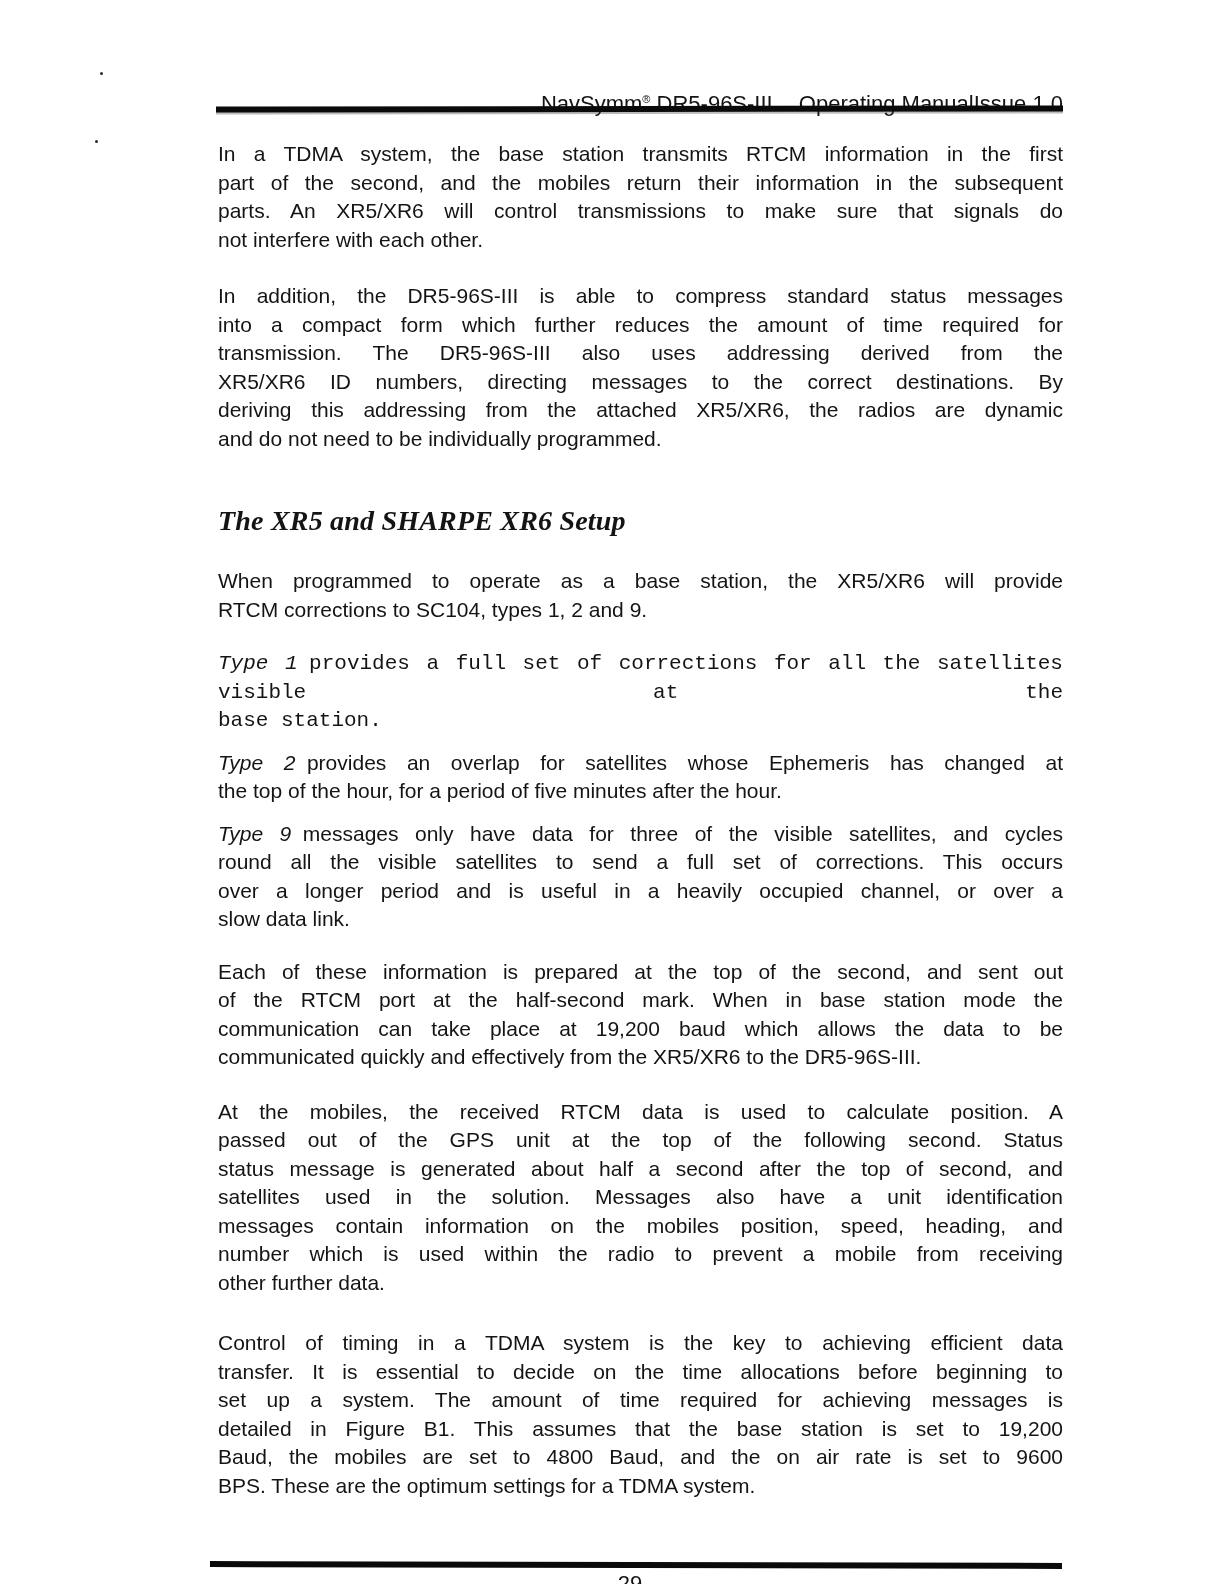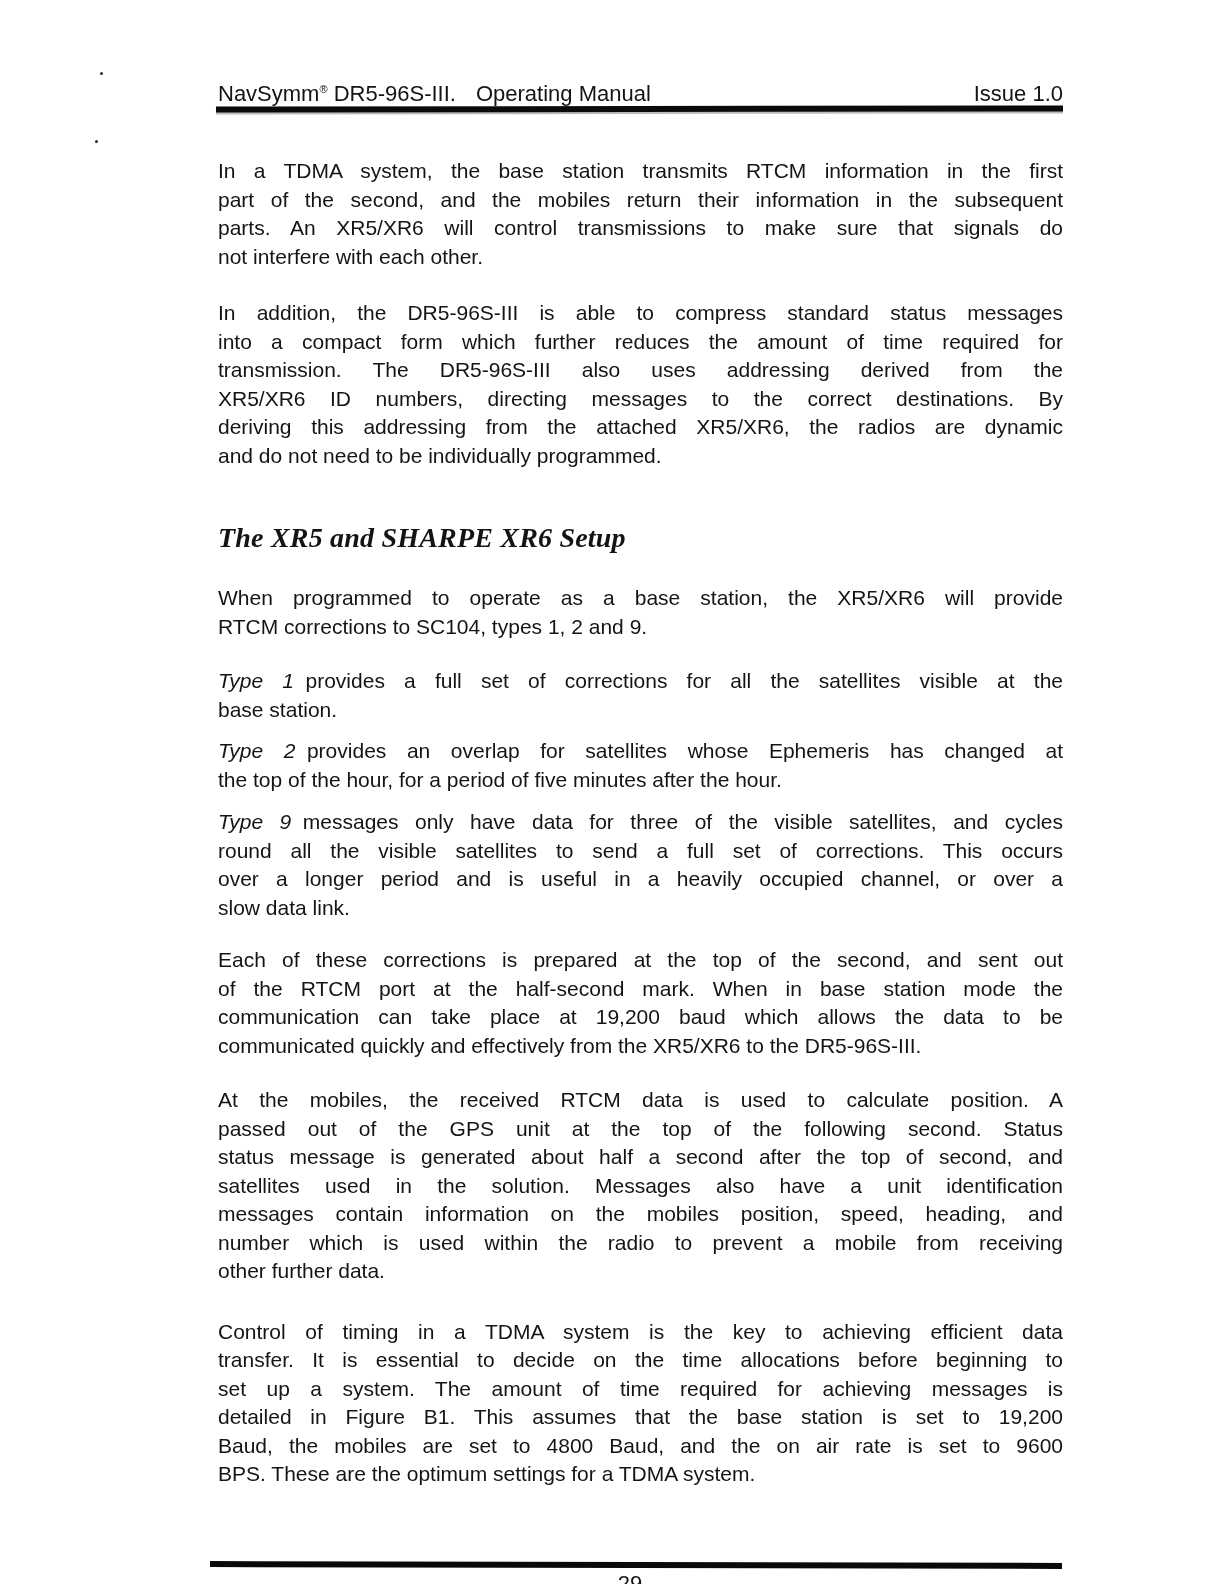--- a/index.html
+++ b/index.html
@@ -13,9 +13,9 @@
   }
   
   #header{
-    position:absolute;left:218px;top:76px;width:845px;
+    position:absolute;left:218px;top:86px;width:845px;
     font-size:22px;line-height:26px;
-    display:flex;justify-content:space-between;align-items:baseline;
+    display:flex;justify-content:flex-end;align-items:baseline;
     white-space:nowrap;
   }
   #header sup{font-size:11px;vertical-align:super;}

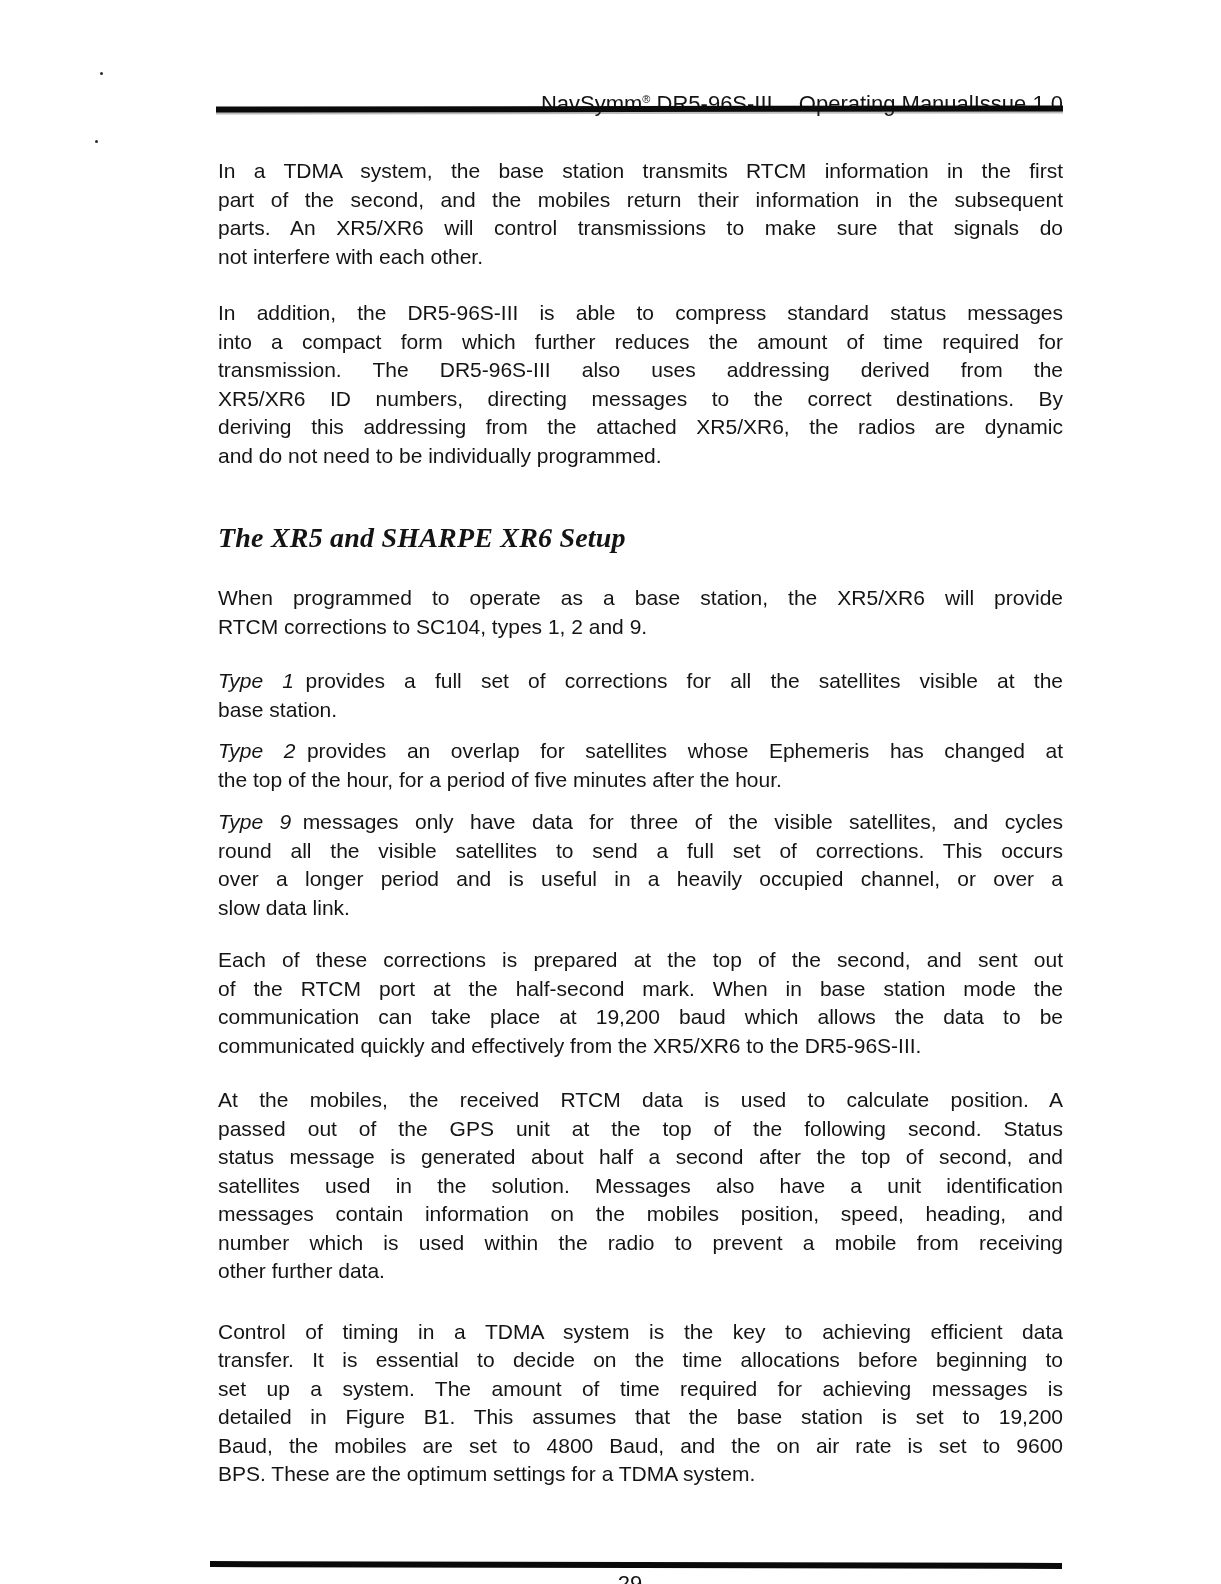--- a/index.html
+++ b/index.html
@@ -28,7 +28,7 @@
   }
   
   #content{
-    position:absolute;left:218px;top:157px;width:845px;
+    position:absolute;left:218px;top:140px;width:845px;
   }
   .para{font-size:21px;line-height:28.5px;}
   .line{text-align:justify;text-align-last:justify;}

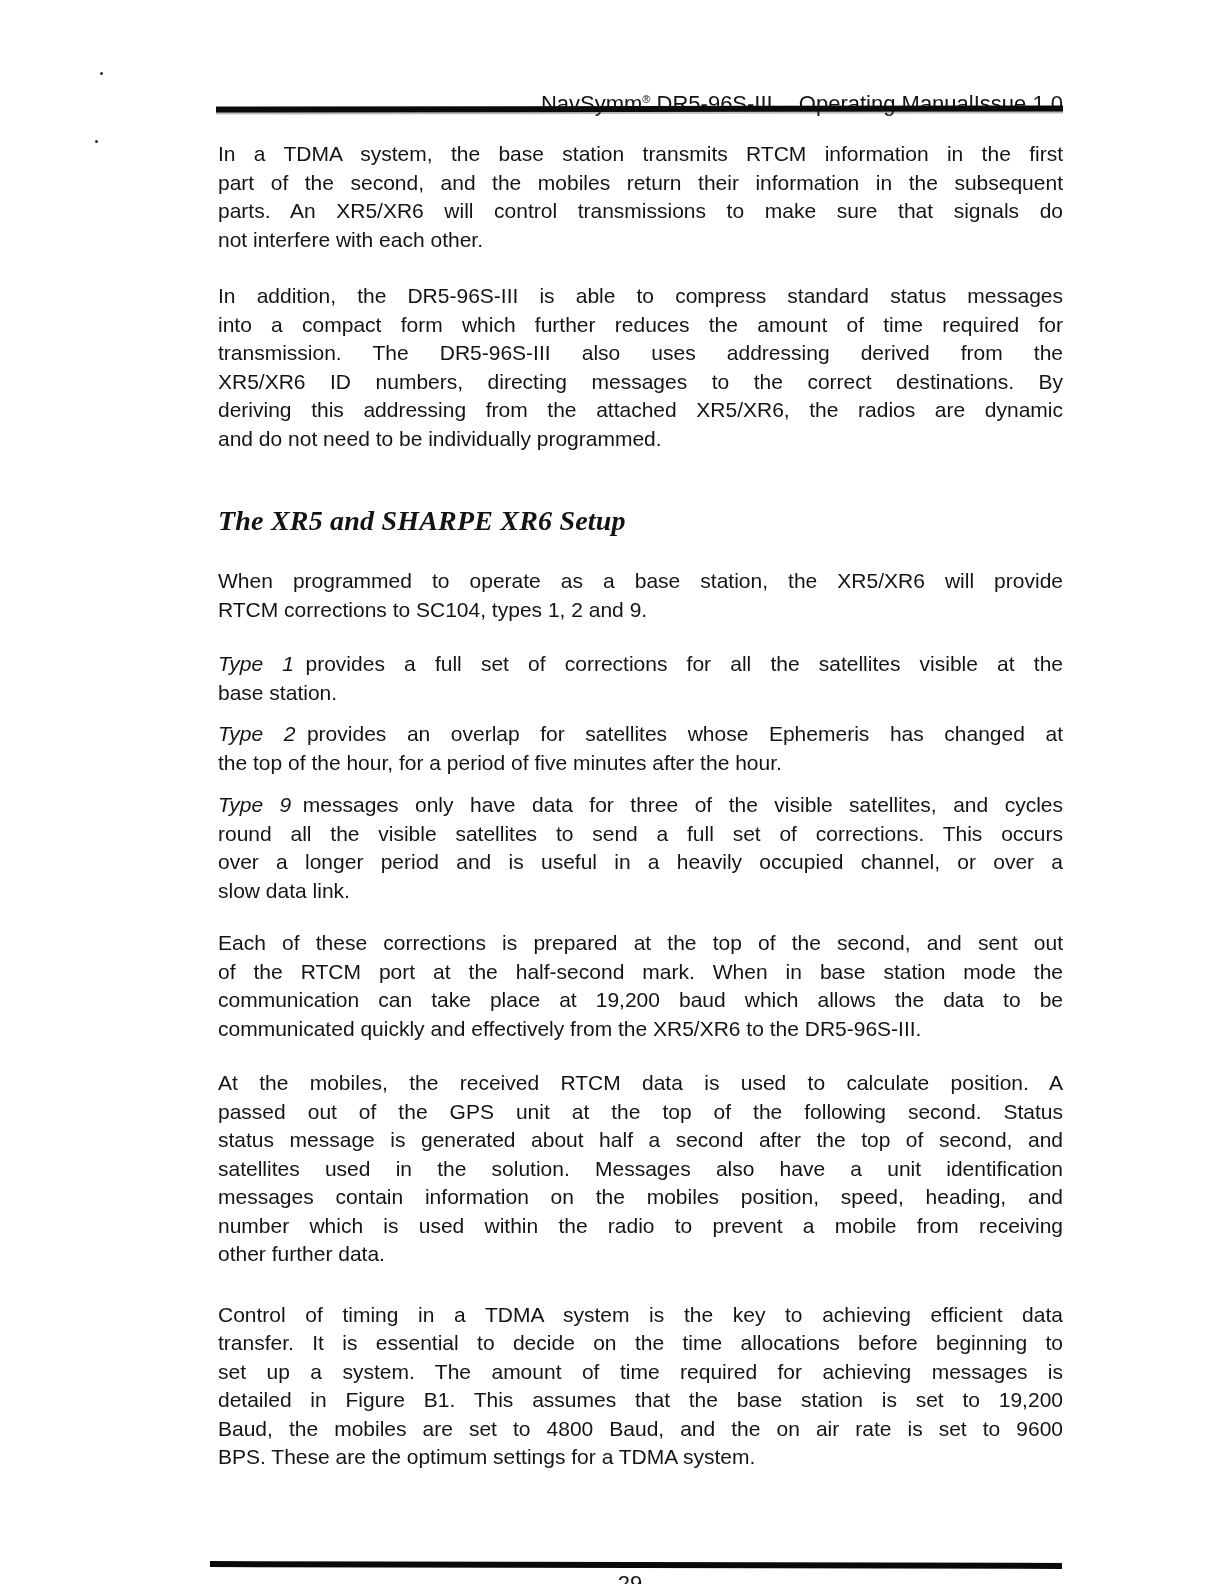--- a/index.html
+++ b/index.html
@@ -45,7 +45,7 @@
   #content > :nth-child(1){margin-top:0;}
   #content > .heading{margin-top:50px;}
   #content > :nth-child(4){margin-top:28px;}
-  #content > :nth-child(5){margin-top:26px;}
+  #content > :nth-child(5){margin-top:26px;font-family:Liberation Mono, monospace;}
   #content > :nth-child(6){margin-top:13px;}
   #content > :nth-child(7){margin-top:14px;}
   #content > :nth-child(8){margin-top:24px;}

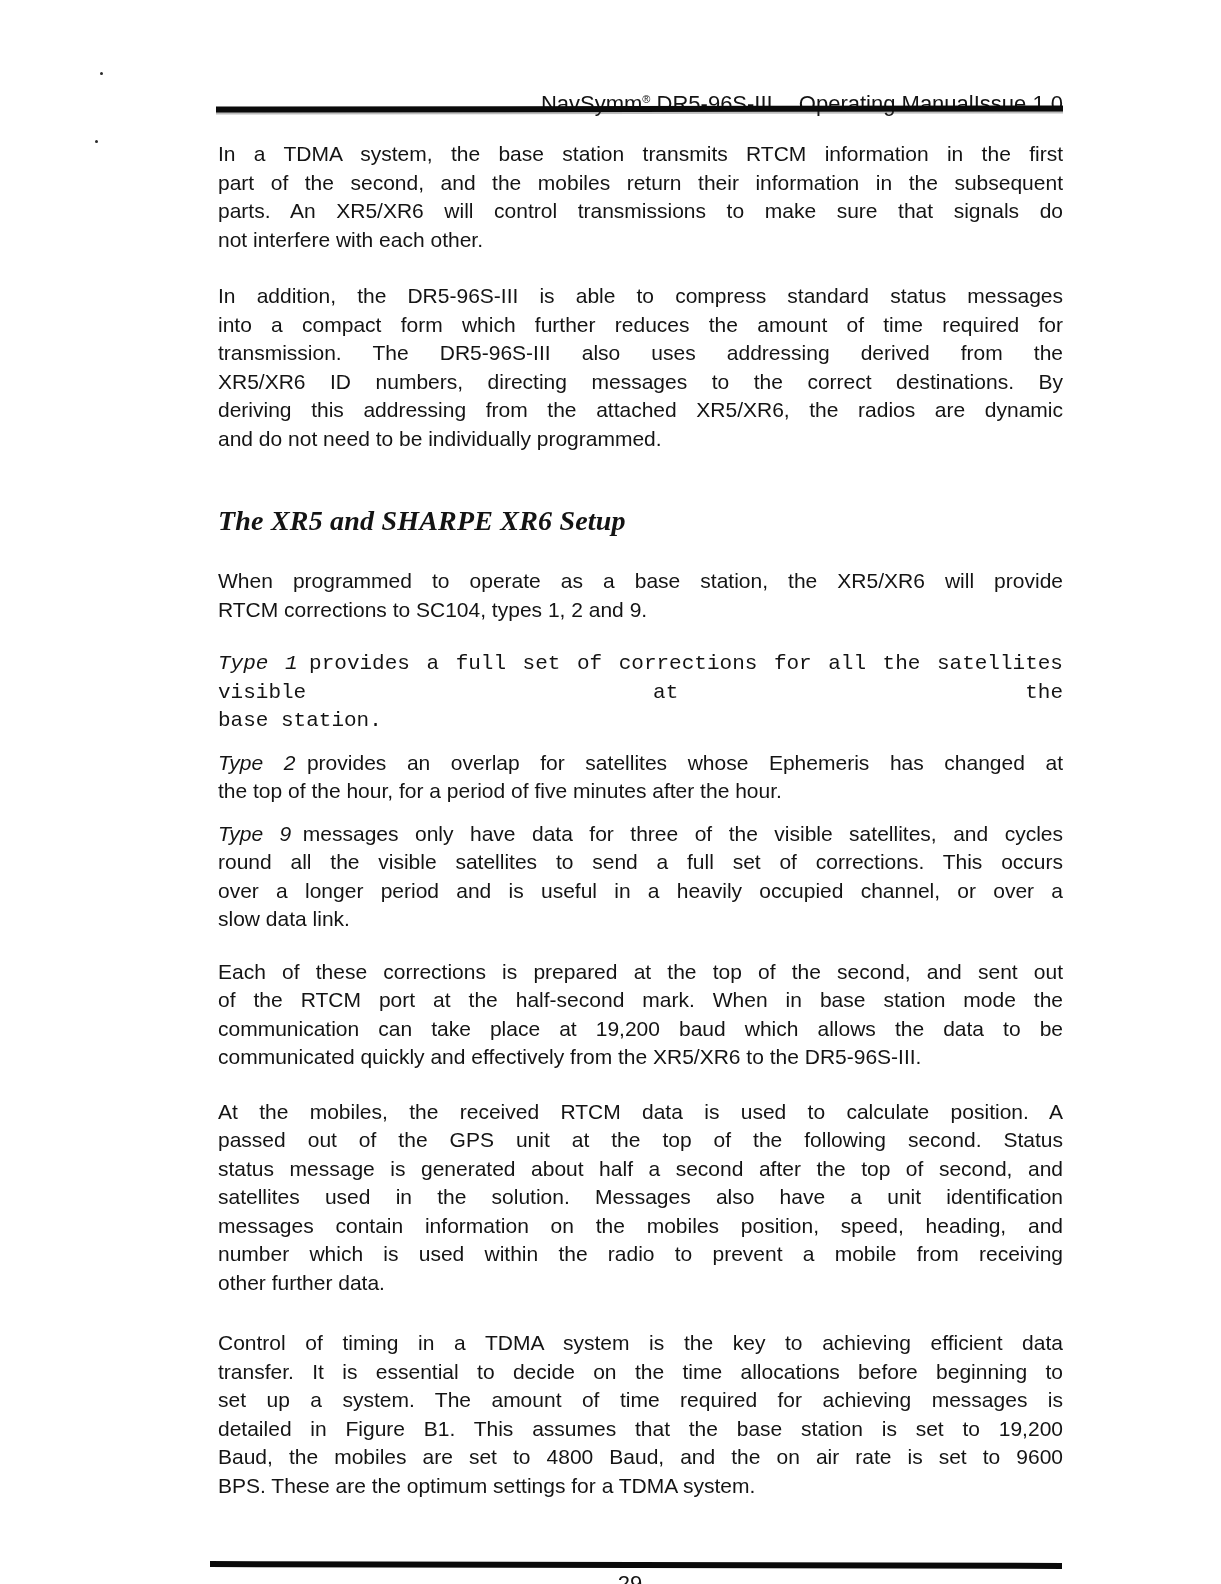--- a/index.html
+++ b/index.html
@@ -115,7 +115,7 @@
         <div class="line last">slow data link.</div>
       </div>
       <div class="para">
-        <div class="line">Each of these corrections is prepared at the top of the second, and sent out</div>
+        <div class="line">Each of these information is prepared at the top of the second, and sent out</div>
         <div class="line">of the RTCM port at the half-second mark.  When in base station mode the</div>
         <div class="line">communication can take place at 19,200 baud which allows the data to be</div>
         <div class="line last">communicated quickly and effectively from the XR5/XR6 to the DR5-96S-III.</div>

